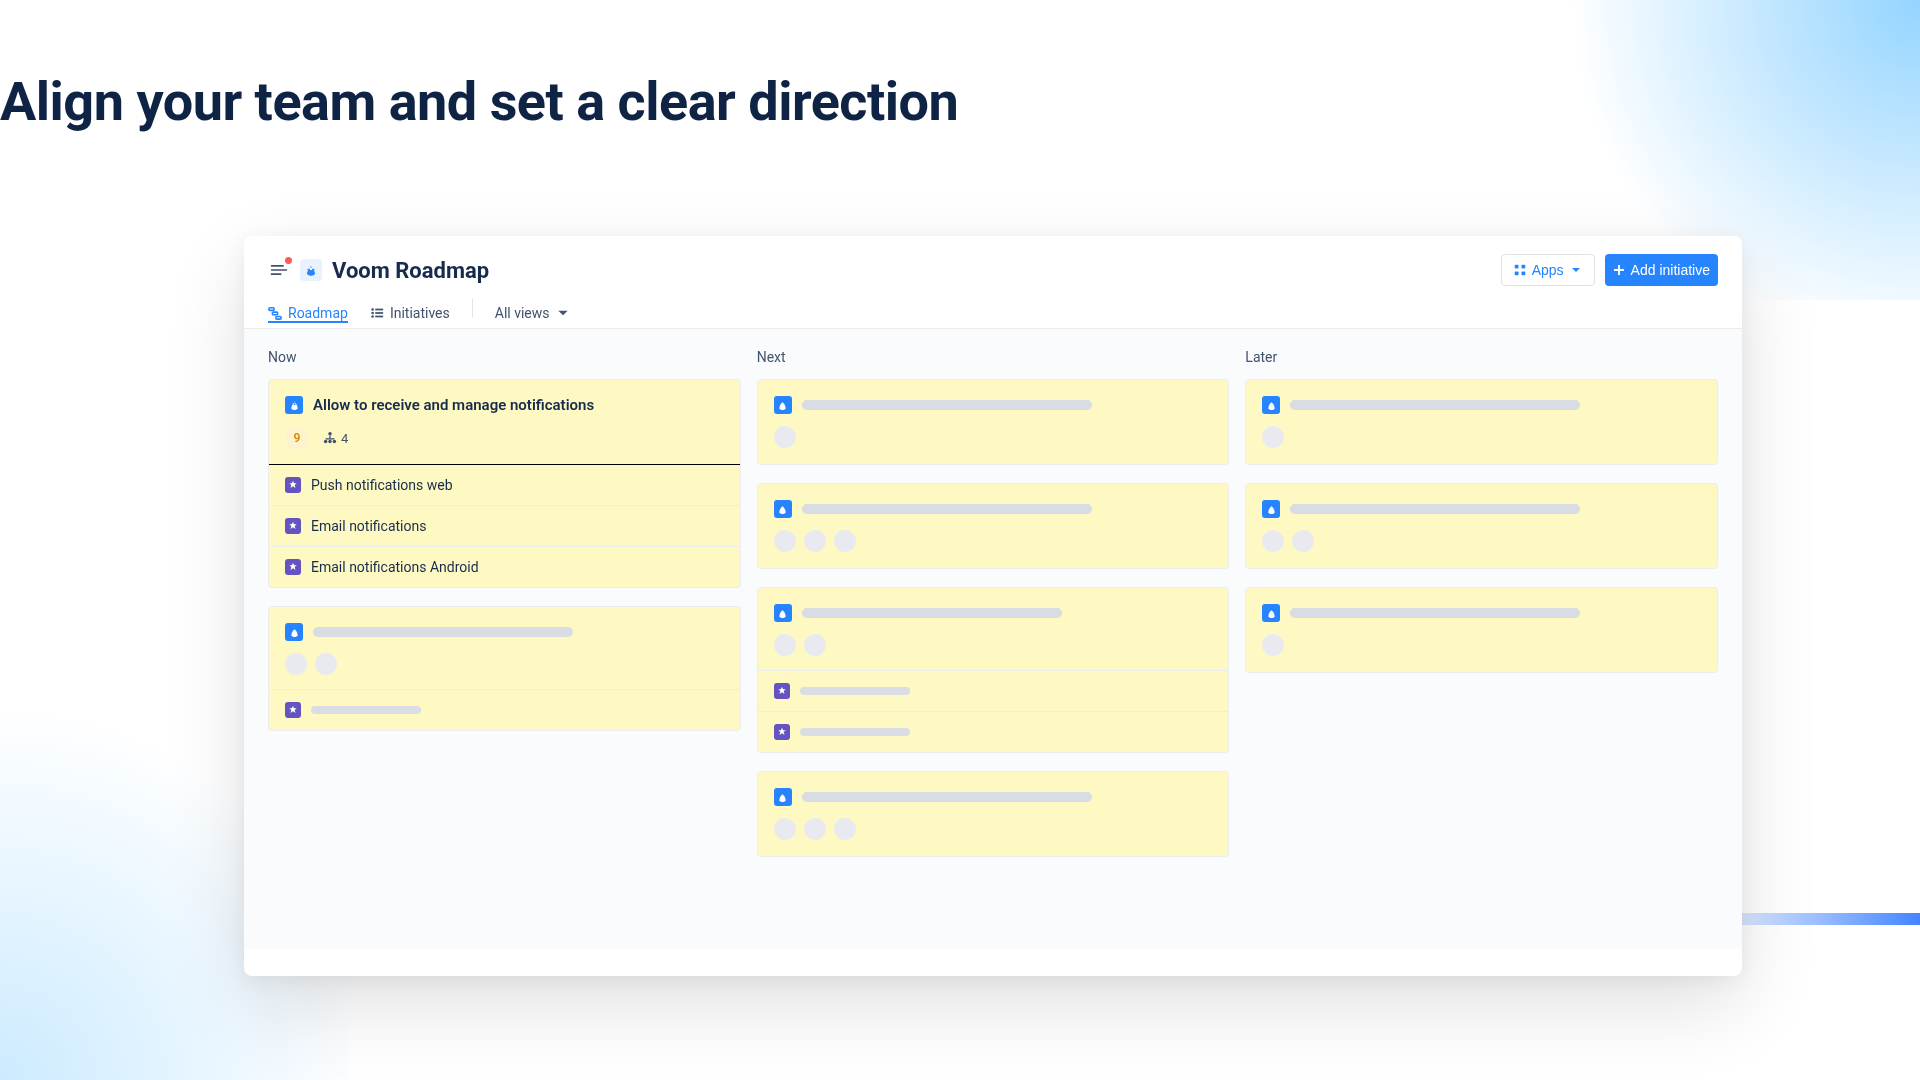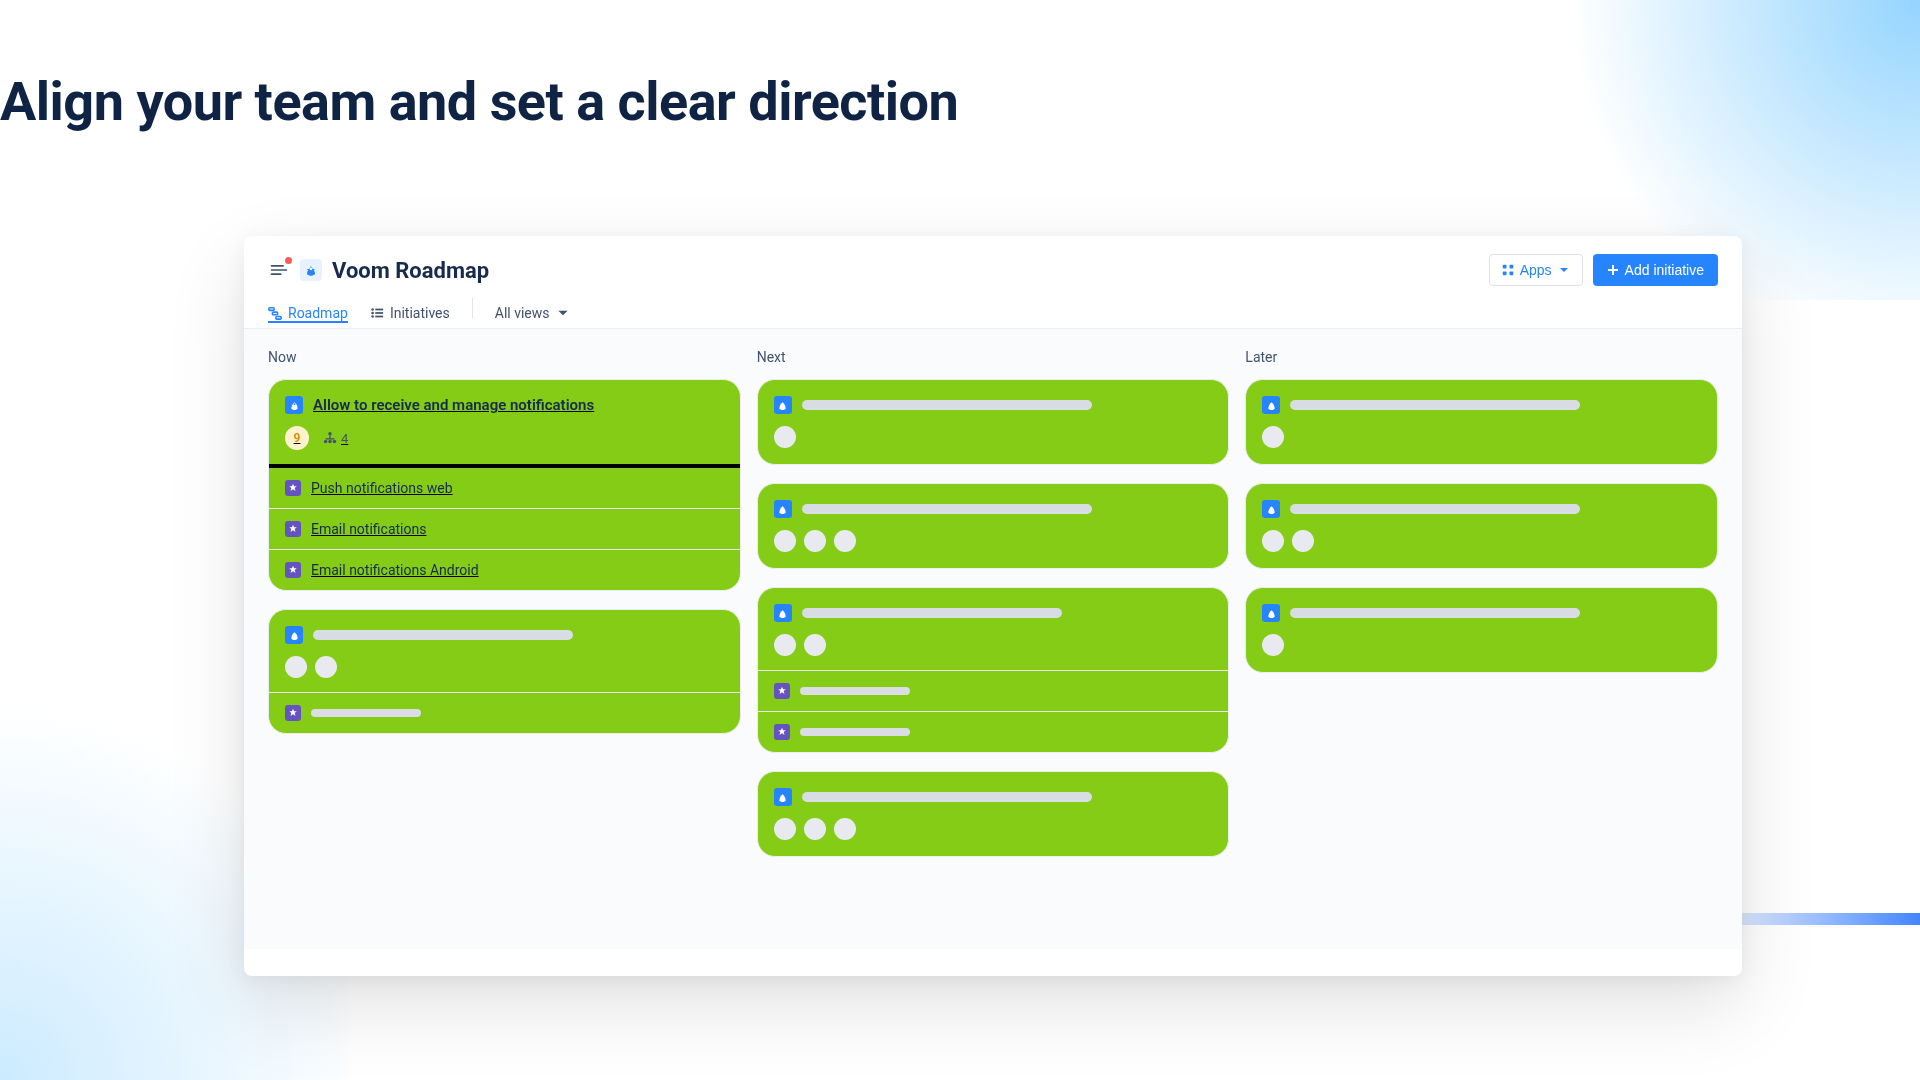--- a/index.html
+++ b/index.html
@@ -126,7 +126,7 @@
   color:#fff;
   font-size:14px;
   border-radius:4px;
-  padding:7px 14px;
+  padding:7px 8px;
   display:flex;
   align-items:center;
   gap:6px;

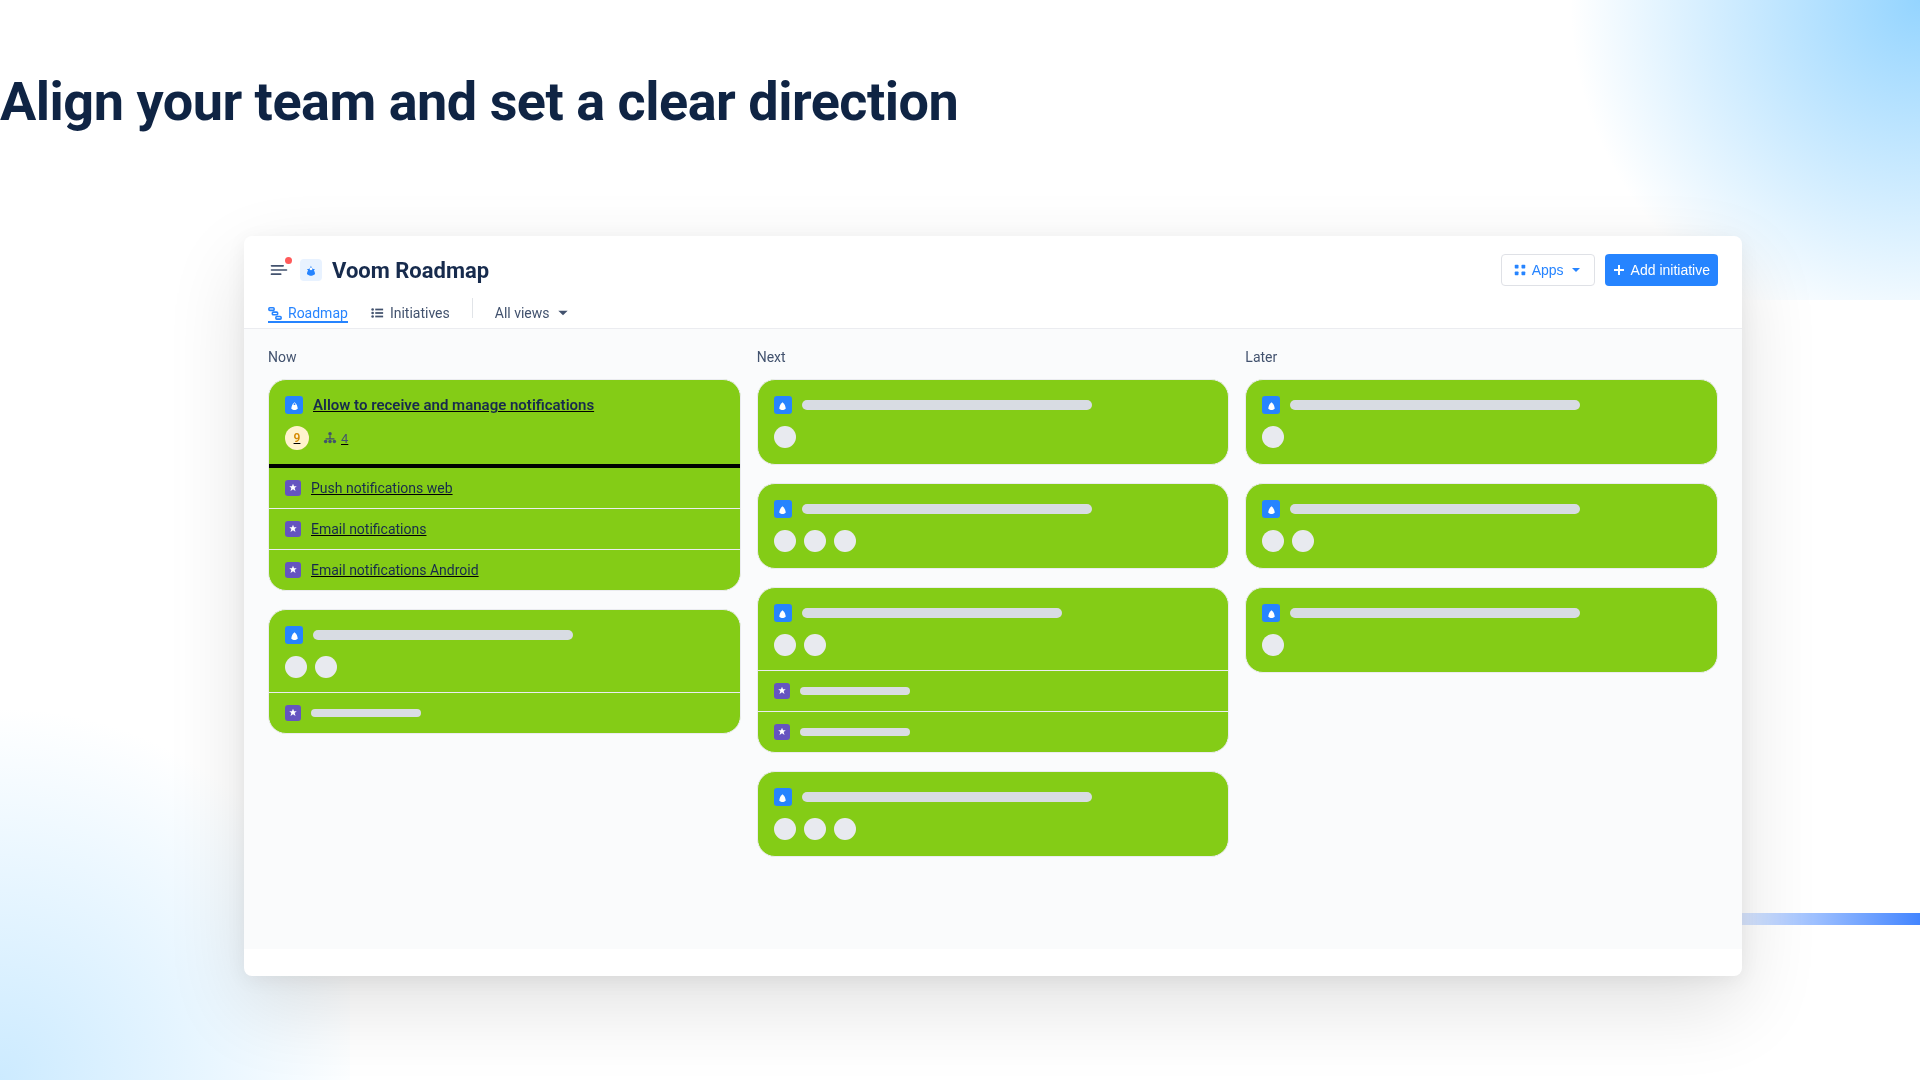--- a/index.html
+++ b/index.html
@@ -180,12 +180,11 @@
   margin-bottom:14px;
 }
 .card {
-  background:#84cc16;
+  background:#fef9c3;
   border:1px solid #ebecf0;
-  border-radius:18px;
+  border-radius:4px;
   padding:16px;
   margin-bottom:18px;
-  text-decoration:underline;
 }
 .card-title-row {
   display:flex;

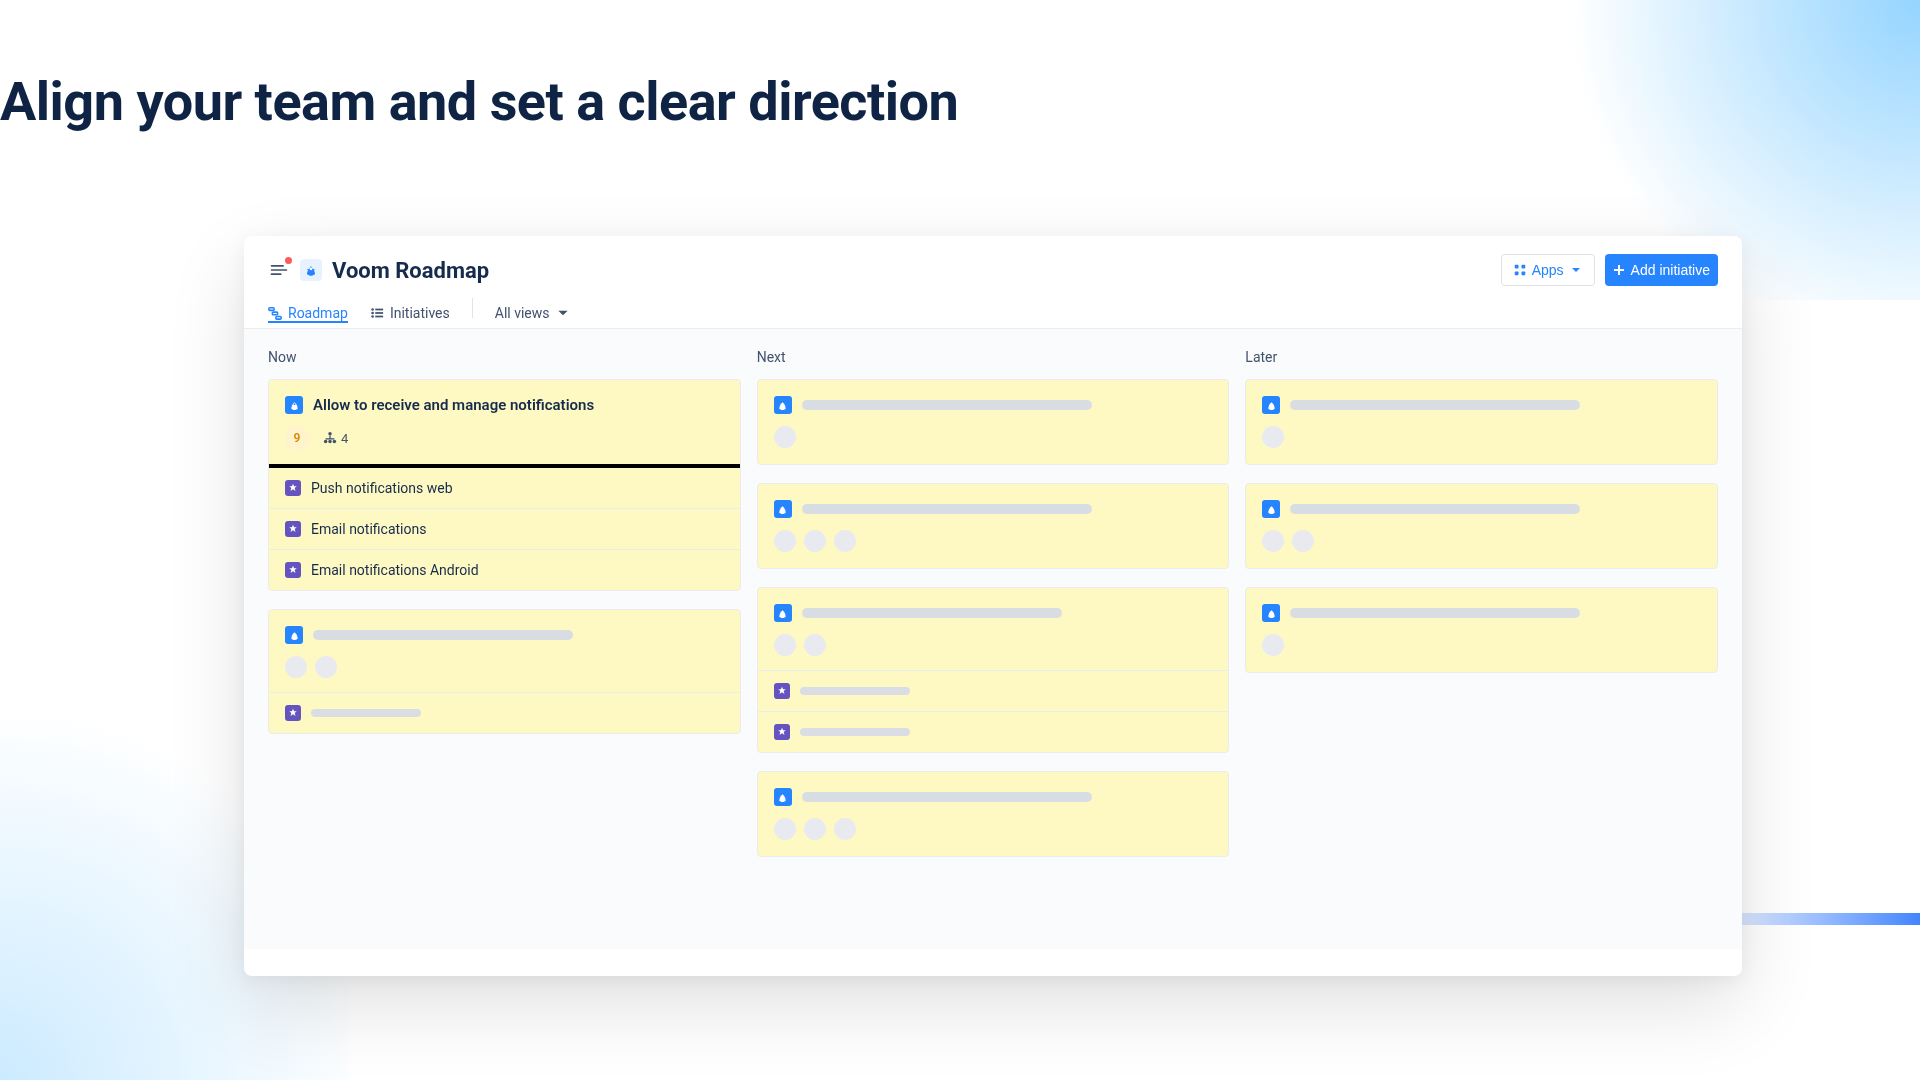--- a/index.html
+++ b/index.html
@@ -249,7 +249,7 @@
   margin-left:-16px;
   margin-right:-16px;
   margin-bottom:-16px;
-  border-top:4px solid #000000;
+  border-top:1px solid #000000;
 }
 .sub-item {
   display:flex;

